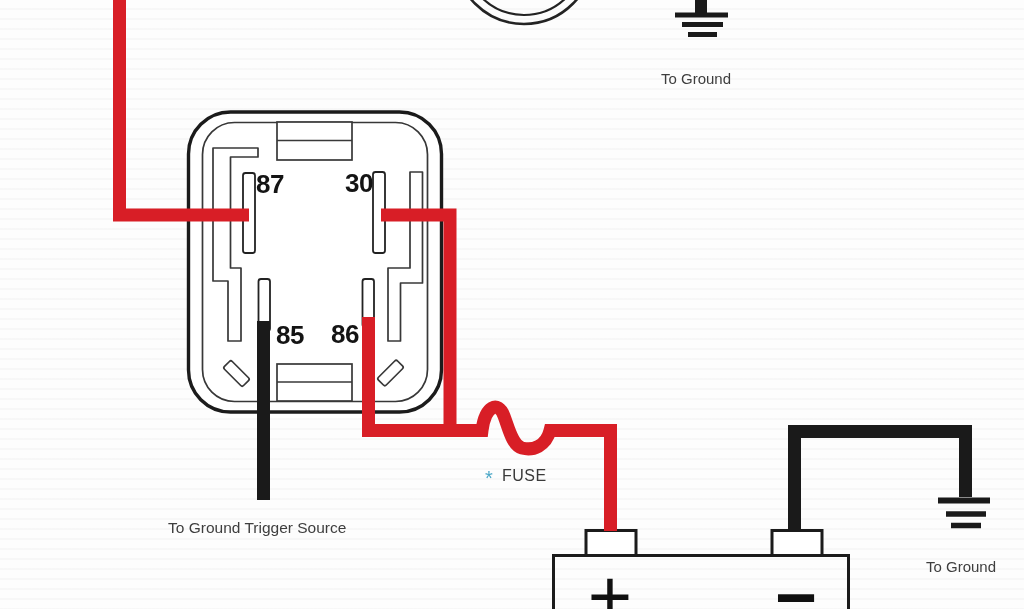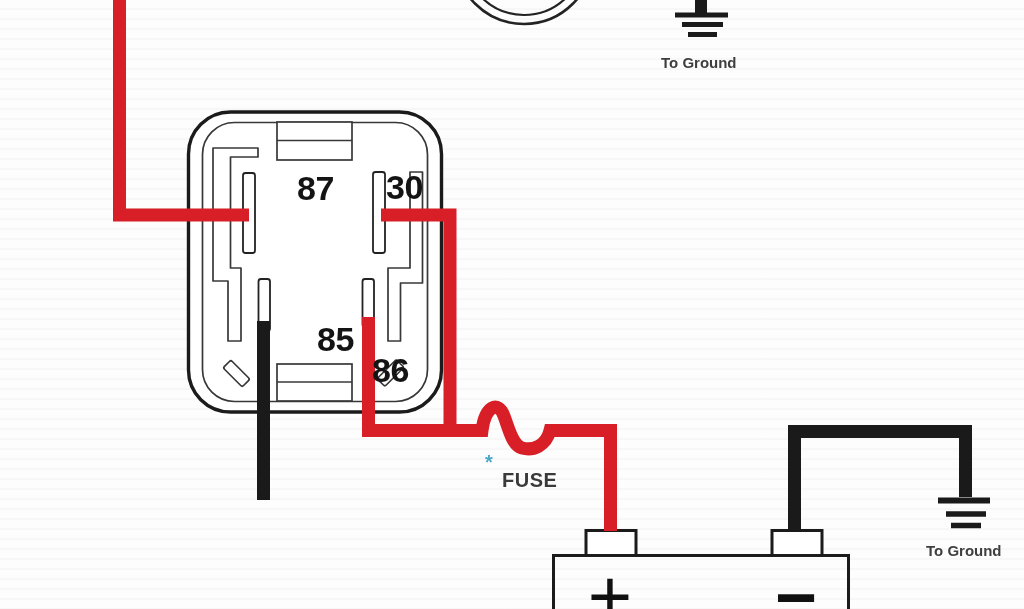--- a/index.html
+++ b/index.html
@@ -13,7 +13,7 @@
     font-family:"Liberation Sans", sans-serif;
   }
   .stage svg{position:absolute;left:0;top:0;width:1024px;height:609px;display:block;}
-  .lbl{position:absolute;line-height:1;white-space:nowrap;color:#3e3e3e;font-weight:700;}
+  .lbl{position:absolute;line-height:1;white-space:nowrap;color:#3e3e3e;font-weight:400;margin-top:16px;}
   .pin{position:absolute;line-height:1;white-space:nowrap;color:#141414;
        font-weight:700;font-size:34px;letter-spacing:-0.5px;padding-left:41px;}
   .lbl-ground-top   {left:661px;top:55px; font-size:15px;}

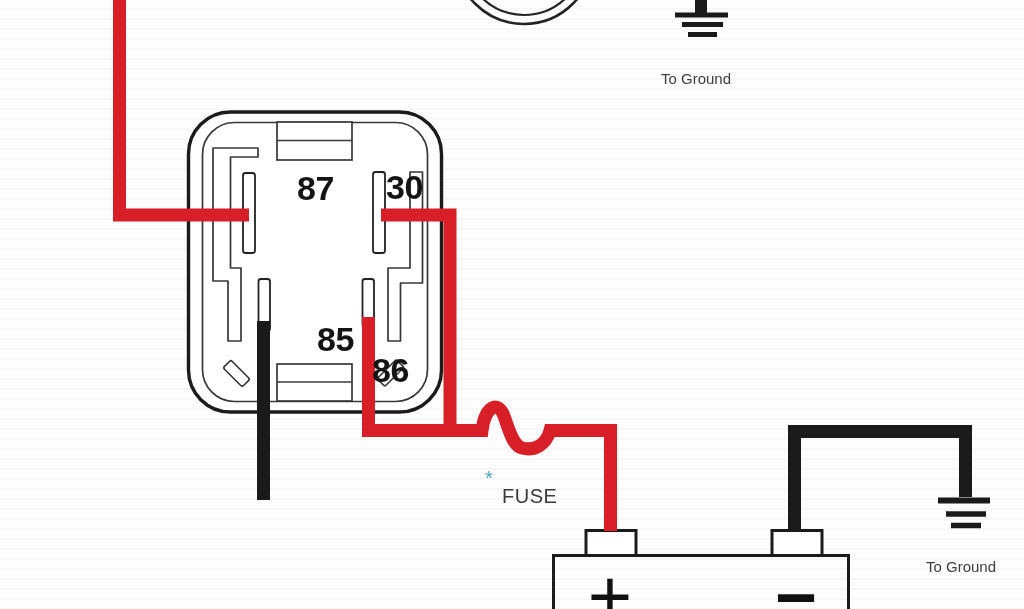--- a/index.html
+++ b/index.html
@@ -15,7 +15,7 @@
   .stage svg{position:absolute;left:0;top:0;width:1024px;height:609px;display:block;}
   .lbl{position:absolute;line-height:1;white-space:nowrap;color:#3e3e3e;font-weight:400;margin-top:16px;}
   .pin{position:absolute;line-height:1;white-space:nowrap;color:#141414;
-       font-weight:700;font-size:34px;letter-spacing:-0.5px;padding-left:41px;}
+       font-weight:700;font-size:26px;letter-spacing:-0.5px;}
   .lbl-ground-top   {left:661px;top:55px; font-size:15px;}
   .lbl-ground-right {left:926px;top:543px;font-size:15px;}
   .lbl-trigger      {left:168px;top:504px;font-size:15.5px;}

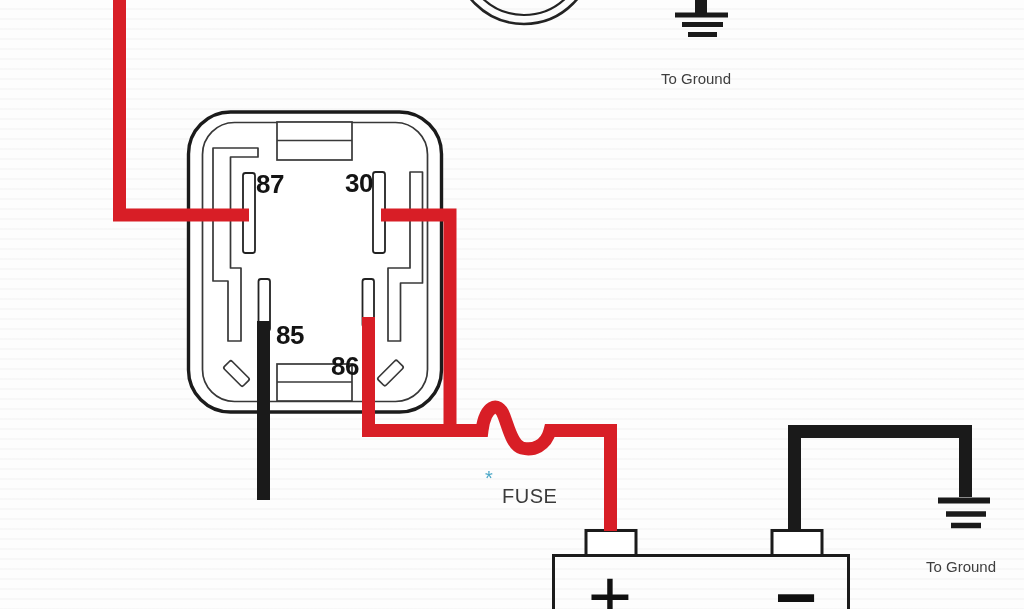--- a/index.html
+++ b/index.html
@@ -24,7 +24,7 @@
   .pin-87{left:256px;top:171px;}
   .pin-30{left:345px;top:170px;text-align:center;}
   .pin-85{left:268px;top:322px;margin-left:8px;}
-  .pin-86{left:331px;top:321px;margin-top:32px;}
+  .pin-86{left:331px;top:321px;}
   .bat-sym{position:absolute;color:#111;text-align:center;width:72px;}
   .bat-plus {left:574px;top:561px;font-size:76px;font-weight:400;line-height:72px;}
   .bat-minus{left:760px;top:562px;font-size:72px;font-weight:700;line-height:70px;}

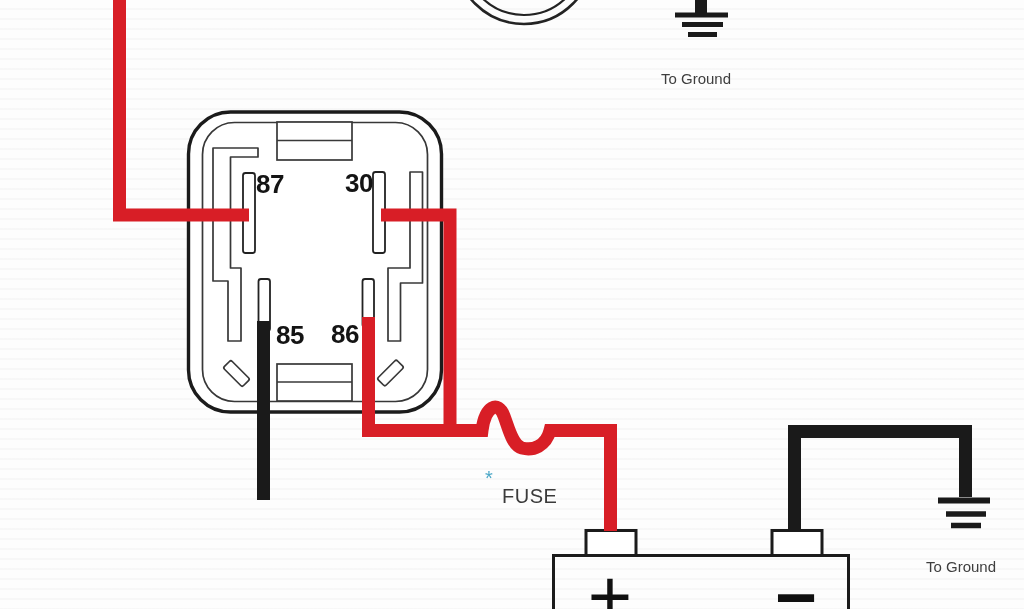--- a/index.html
+++ b/index.html
@@ -19,7 +19,7 @@
   .lbl-ground-top   {left:661px;top:55px; font-size:15px;}
   .lbl-ground-right {left:926px;top:543px;font-size:15px;}
   .lbl-trigger      {left:168px;top:504px;font-size:15.5px;}
-  .lbl-fuse         {left:502px;top:470px;font-size:20px;letter-spacing:0.5px;color:#3a3a3a;}
+  .lbl-fuse         {left:502px;top:452px;font-size:16px;letter-spacing:0.5px;color:#3a3a3a;}
   .lbl-fuse-marker  {left:485px;top:452px;font-size:20px;color:#4ba7c7;}
   .pin-87{left:256px;top:171px;}
   .pin-30{left:345px;top:170px;text-align:center;}

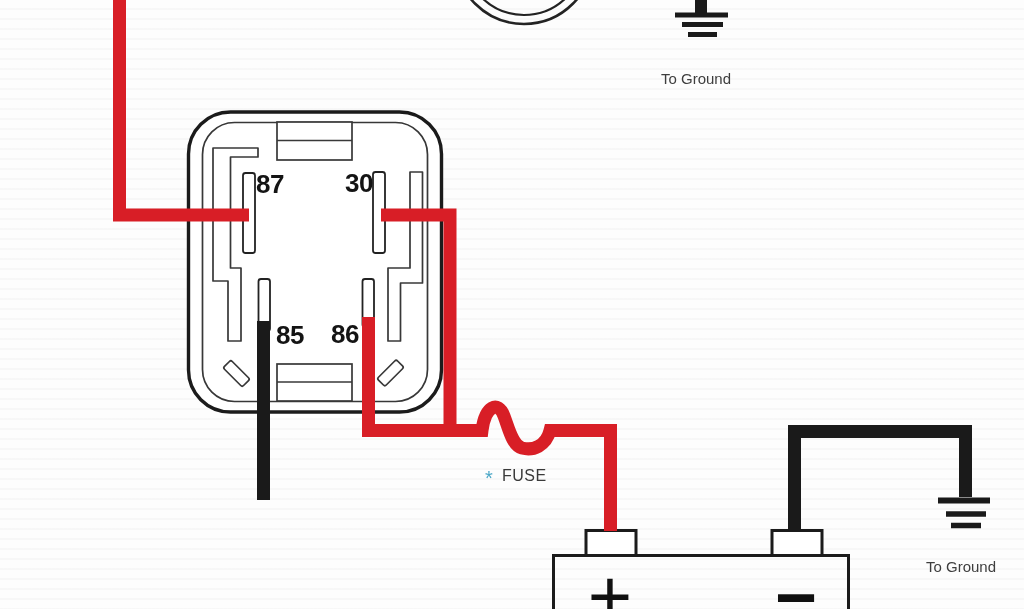--- a/index.html
+++ b/index.html
@@ -113,6 +113,7 @@
 
   <div class="lbl lbl-ground-top">To Ground</div>
   <div class="lbl lbl-ground-right">To Ground</div>
+  <div class="lbl lbl-trigger">To Ground Trigger Source</div>
 
   <div class="bat-sym bat-plus">+</div>
   <div class="bat-sym bat-minus">−</div>

